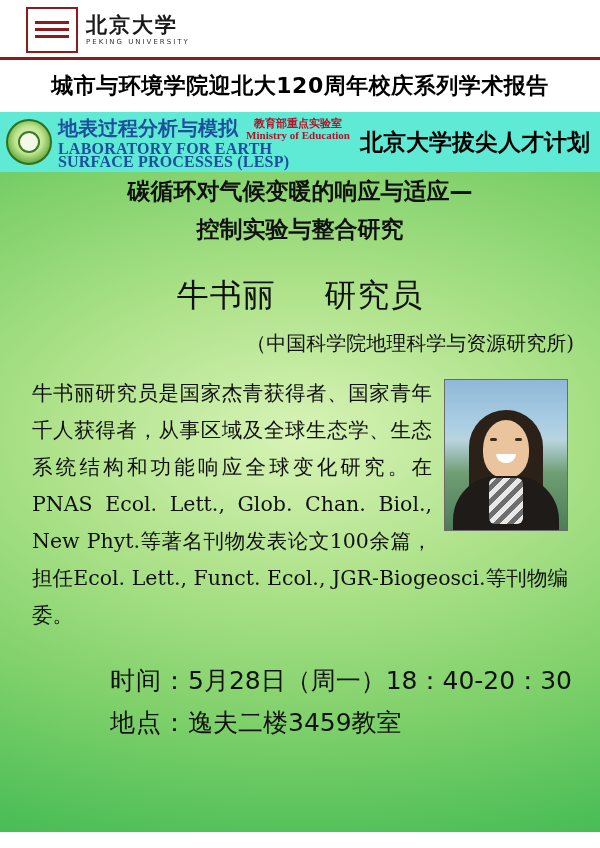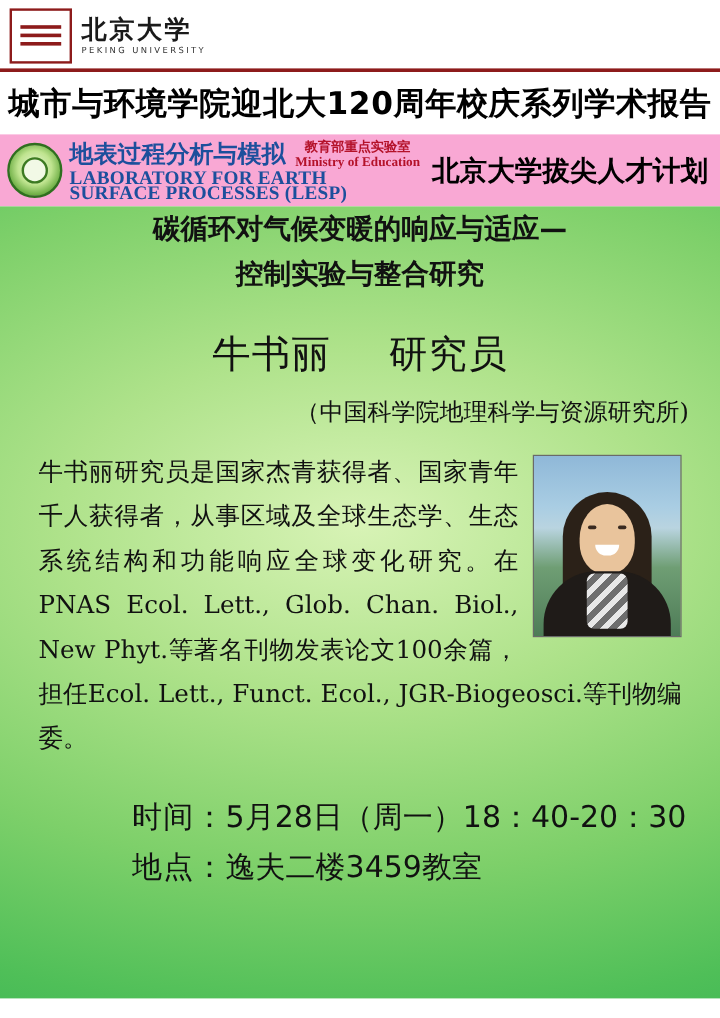--- a/index.html
+++ b/index.html
@@ -27,7 +27,7 @@
     background: #ffffff;
     display: flex;
     align-items: center;
-    padding-left: 8px;
+    padding-left: 26px;
     box-sizing: border-box;
   }
   .pku-logo {

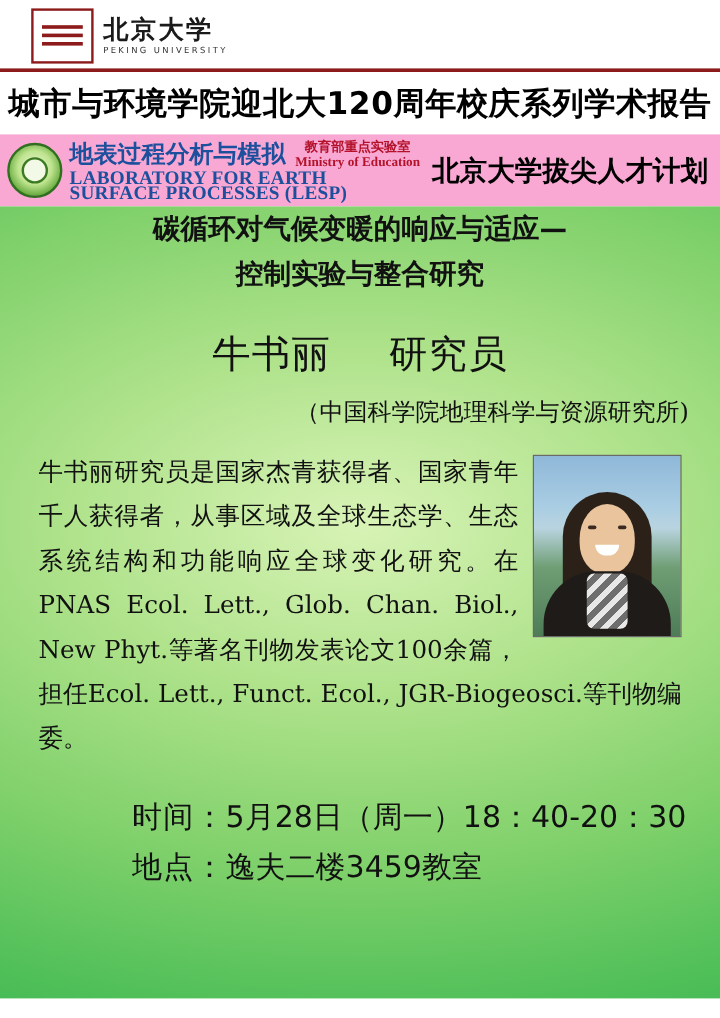--- a/index.html
+++ b/index.html
@@ -96,7 +96,7 @@
     justify-content: center;
     background: #ffffff;
     font-family: "DejaVu Sans", sans-serif;
-    font-size: 26px;
+    font-size: 22px;
     font-weight: bold;
     color: #000000;
     letter-spacing: 0.5px;

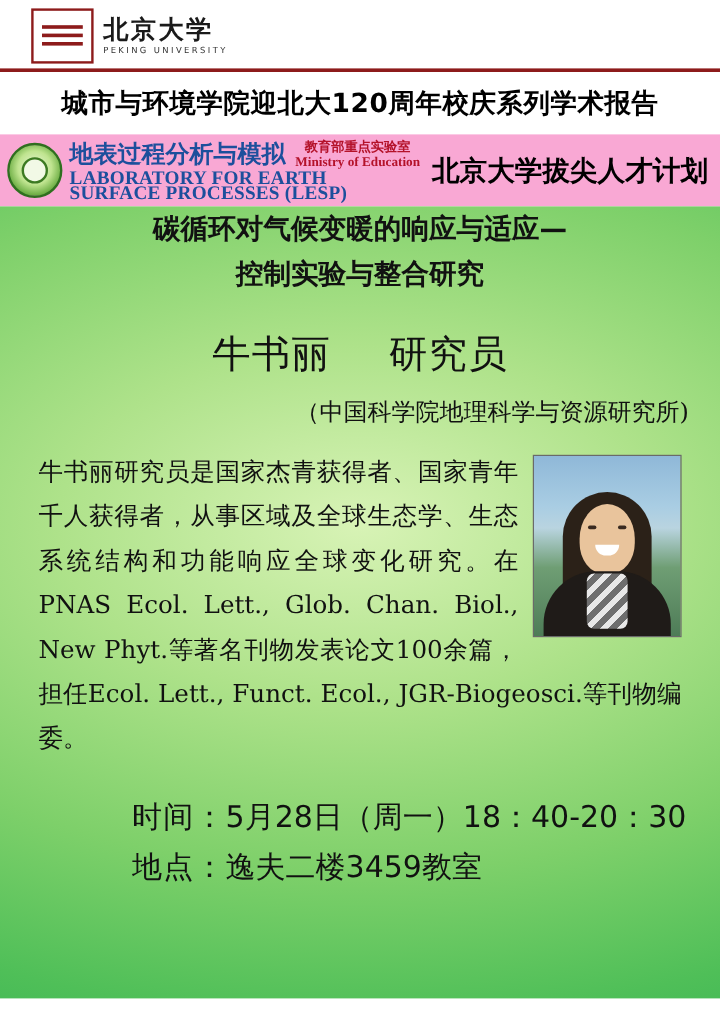--- a/index.html
+++ b/index.html
@@ -107,7 +107,7 @@
     height: 60px;
     display: flex;
     align-items: center;
-    background: #f9a8d4;
+    background: #5eead4;
     padding: 0 4px 0 6px;
     box-sizing: border-box;
     gap: 6px;

